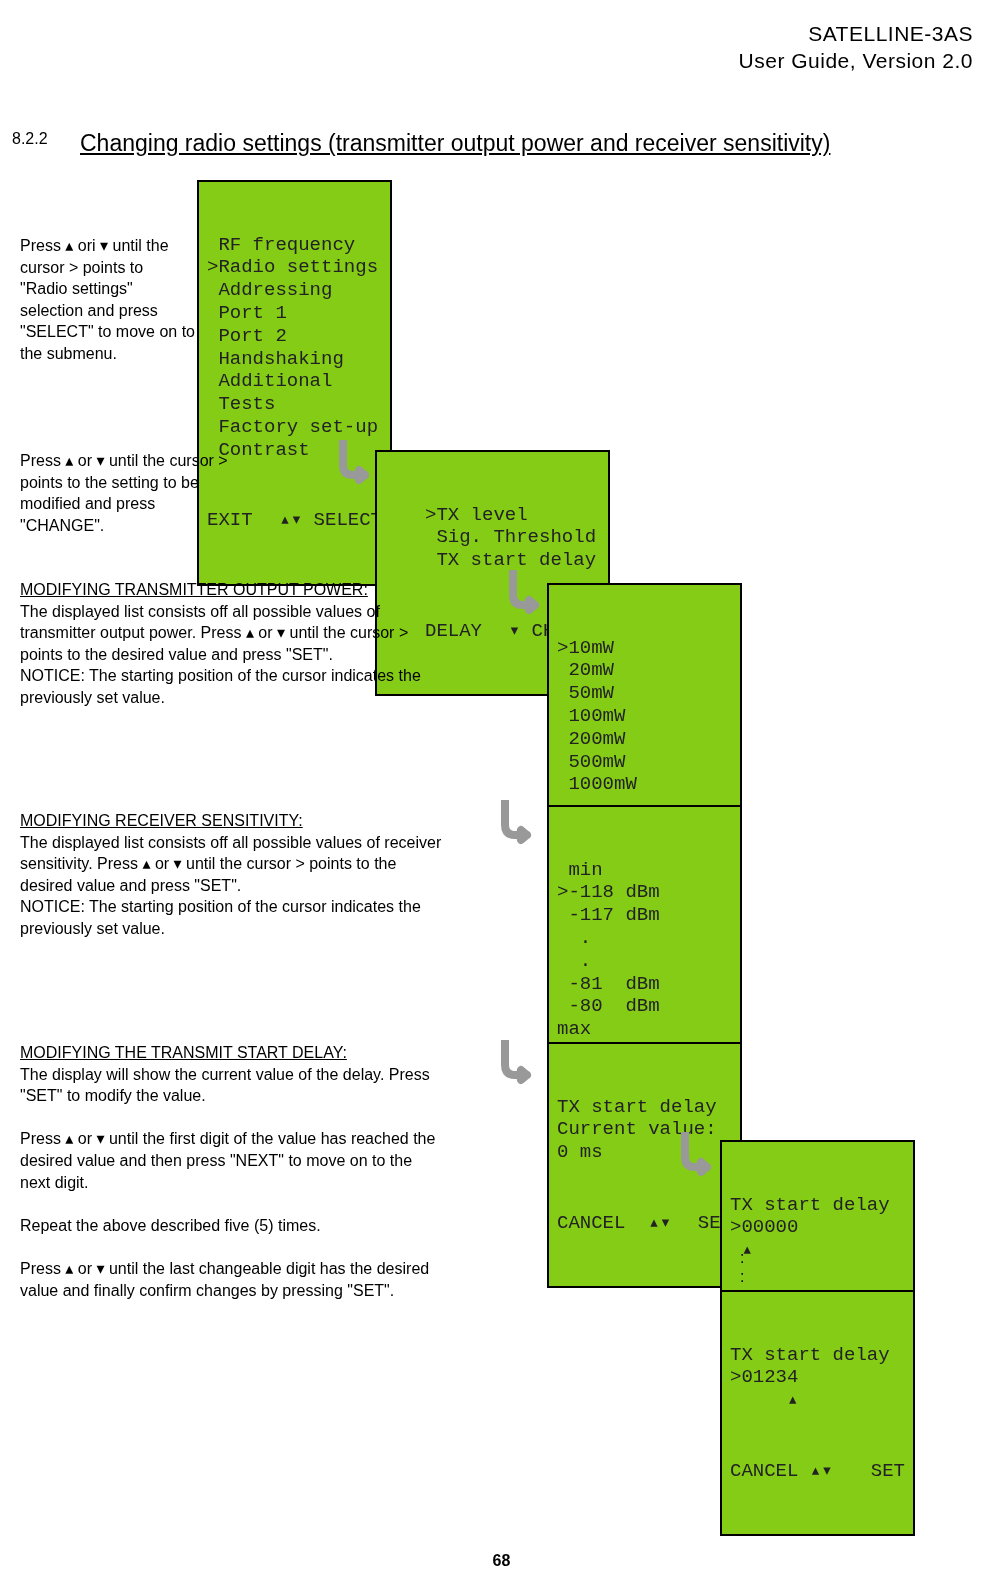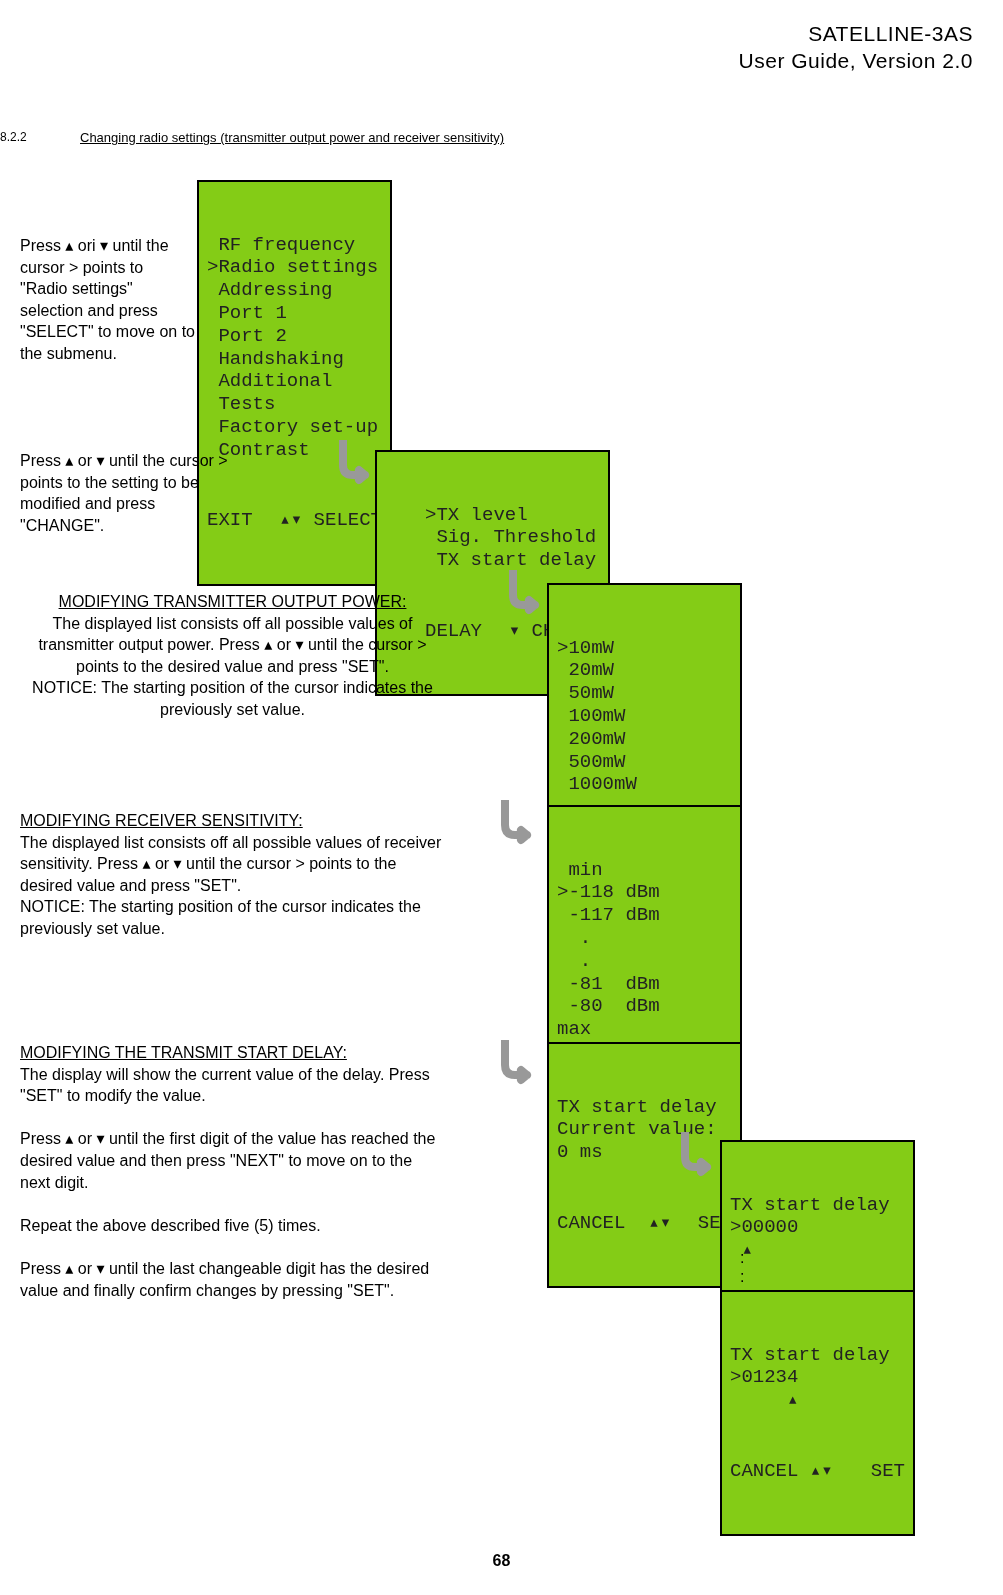--- a/index.html
+++ b/index.html
@@ -6,7 +6,7 @@
   .page{width:1003px;height:1595px;position:relative;box-sizing:border-box;padding:30px 30px 30px 0;}
   .header{position:absolute;top:20px;right:30px;text-align:right;font-size:21px;letter-spacing:0.5px;}
   .header div{line-height:1.3;}
-  .section-num{position:absolute;top:130px;left:0;font-size:12px;}
+  .section-num{position:absolute;top:130px;left:12px;font-size:16px;}
   .section-title{position:absolute;top:130px;left:80px;font-size:13px;text-decoration:underline;}
   .instr{position:absolute;width:235px;font-size:16px;line-height:1.35;}
   .instr-wide{position:absolute;width:425px;font-size:16px;line-height:1.35;}

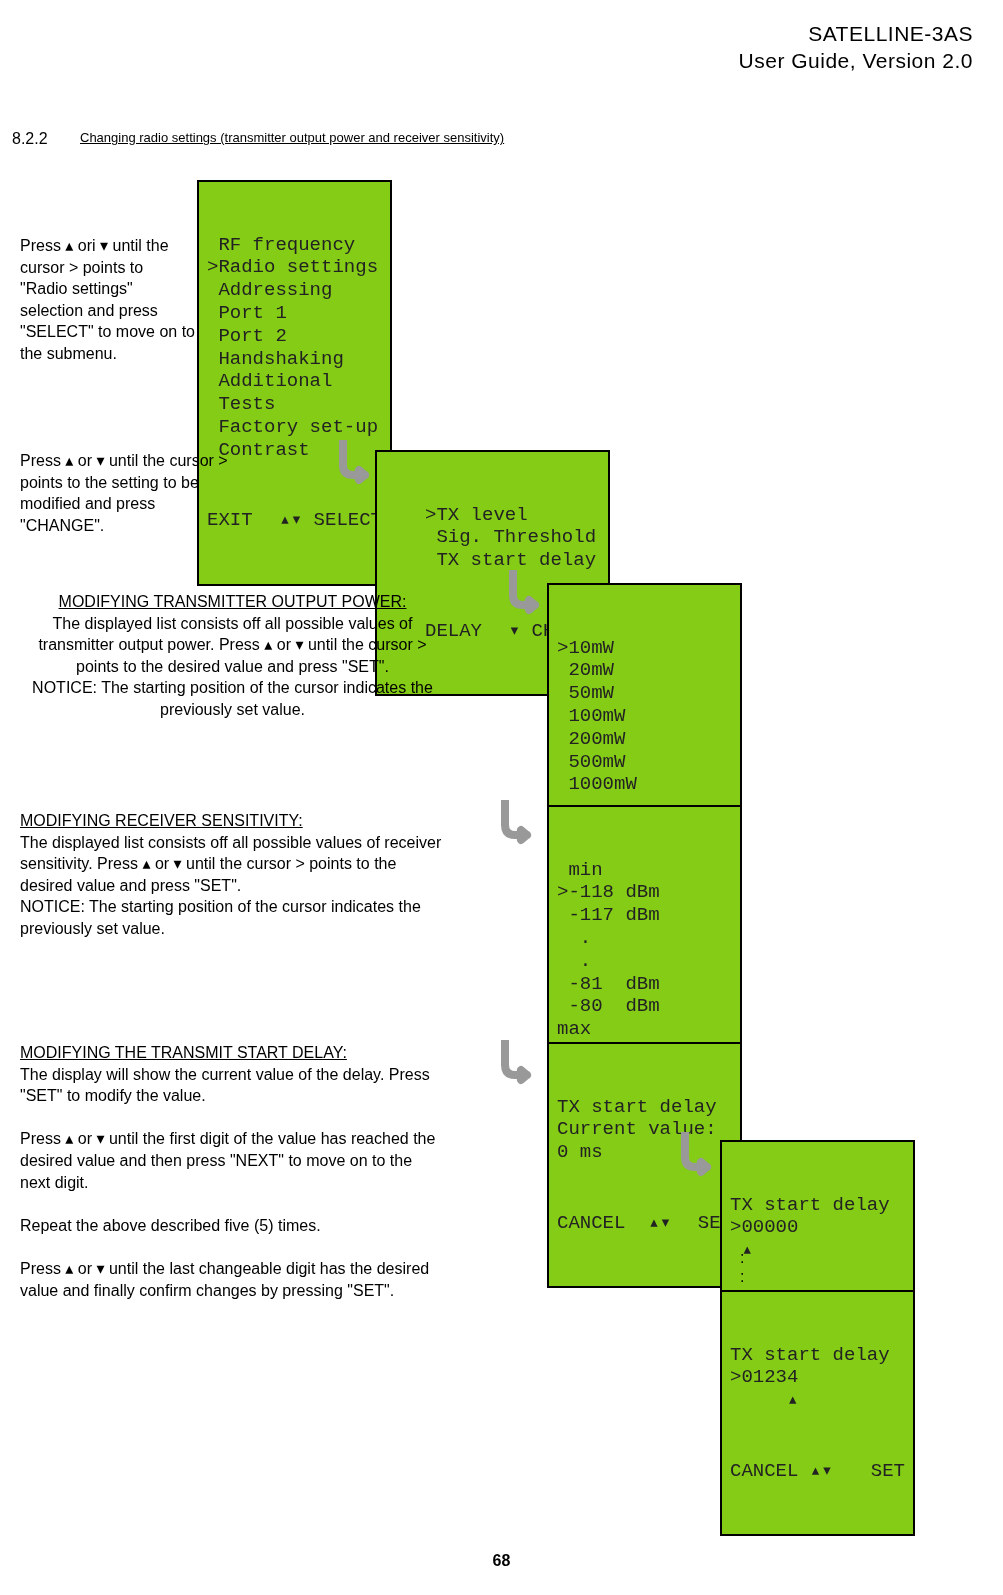--- a/index.html
+++ b/index.html
@@ -7,7 +7,7 @@
   .header{position:absolute;top:20px;right:30px;text-align:right;font-size:21px;letter-spacing:0.5px;}
   .header div{line-height:1.3;}
   .section-num{position:absolute;top:130px;left:12px;font-size:16px;}
-  .section-title{position:absolute;top:130px;left:80px;font-size:13px;text-decoration:underline;}
+  .section-title{position:absolute;top:130px;left:80px;font-size:23px;text-decoration:underline;}
   .instr{position:absolute;width:235px;font-size:16px;line-height:1.35;}
   .instr-wide{position:absolute;width:425px;font-size:16px;line-height:1.35;}
   .u{text-decoration:underline;}

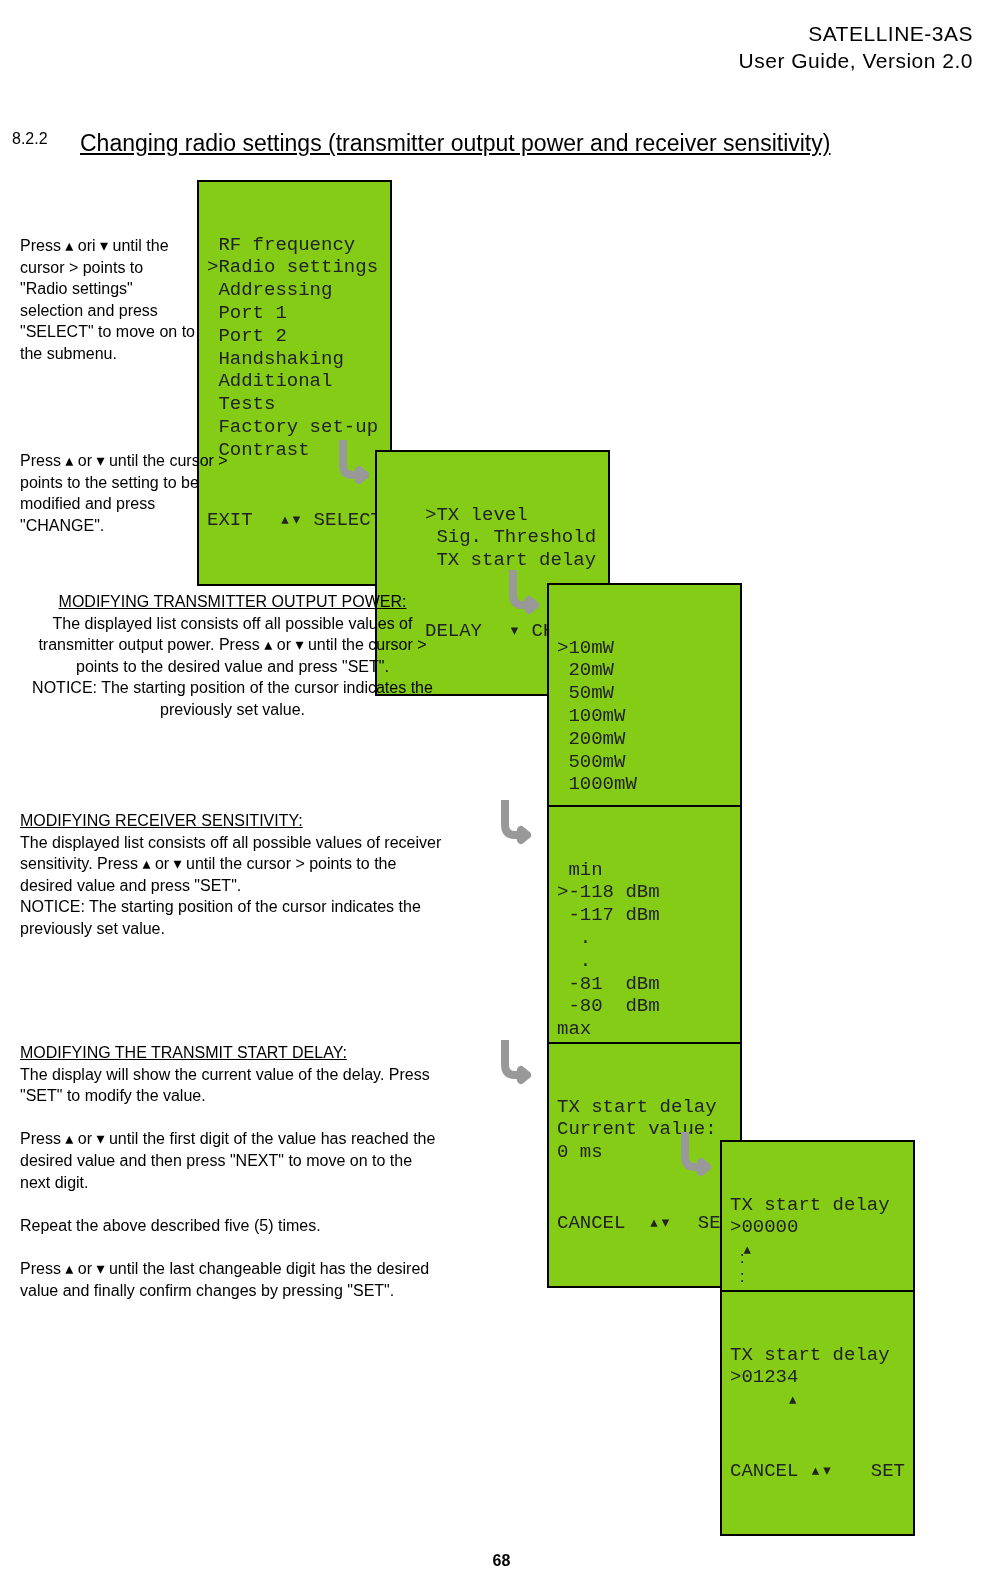--- a/index.html
+++ b/index.html
@@ -77,7 +77,7 @@
       </svg>
   </div>
 
-  <div class="instr-wide" style="top:591px;left:20px;text-align:center;">
+  <div class="instr-wide" style="top:579px;left:20px;">
     <span class="u">MODIFYING TRANSMITTER OUTPUT POWER:</span><br>
     <span>The displayed list consists off all possible values of transmitter output power. Press ▴ or ▾ until the cursor &gt; points to the desired value and press "SET".</span><br>
     <span class="b">NOTICE:</span><span> The starting position of the cursor indicates the previously set value.</span>

